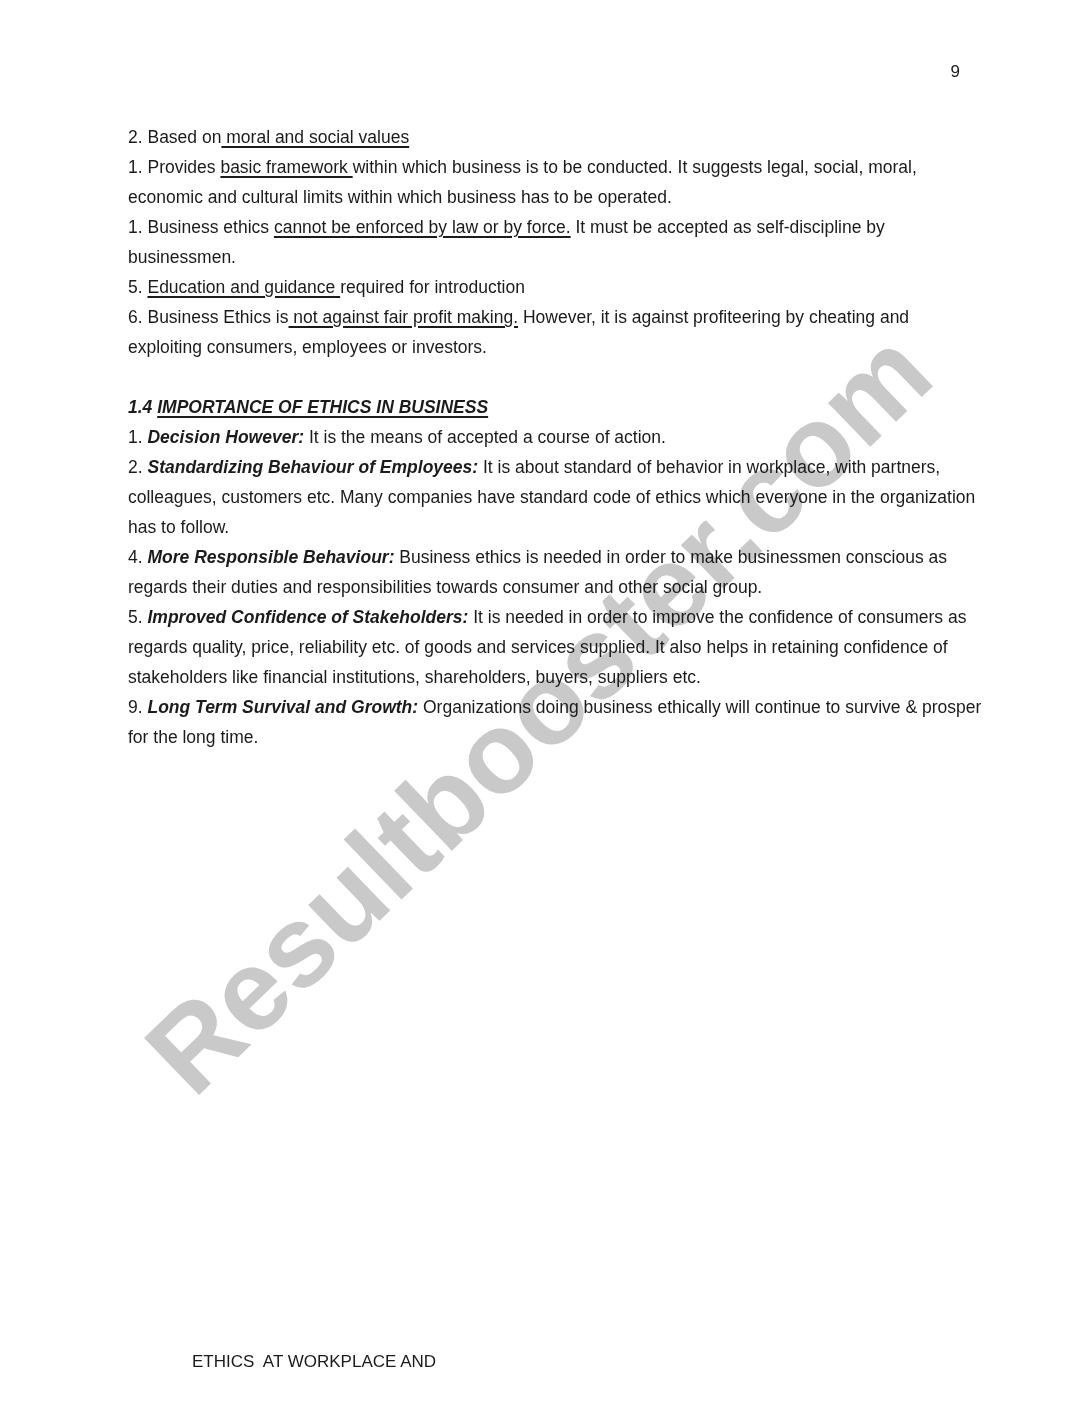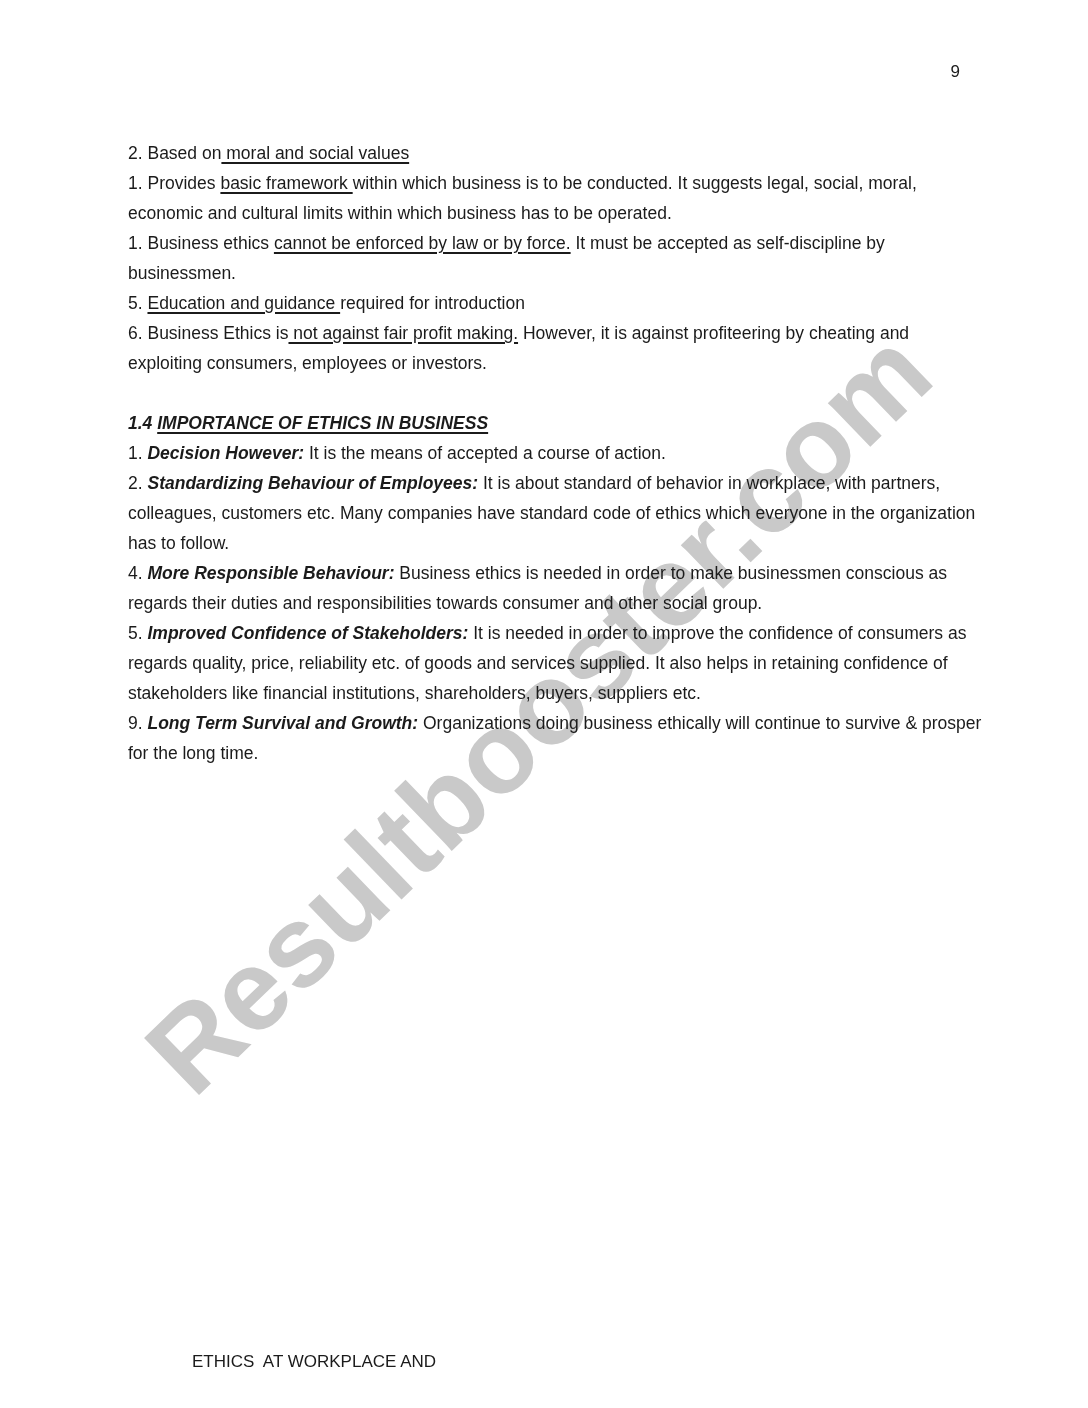--- a/index.html
+++ b/index.html
@@ -29,7 +29,7 @@
   }
   .content{
     position:absolute;
-    left:128px;top:138px;
+    left:128px;top:122px;
     width:856px;
     z-index:1;
   }

